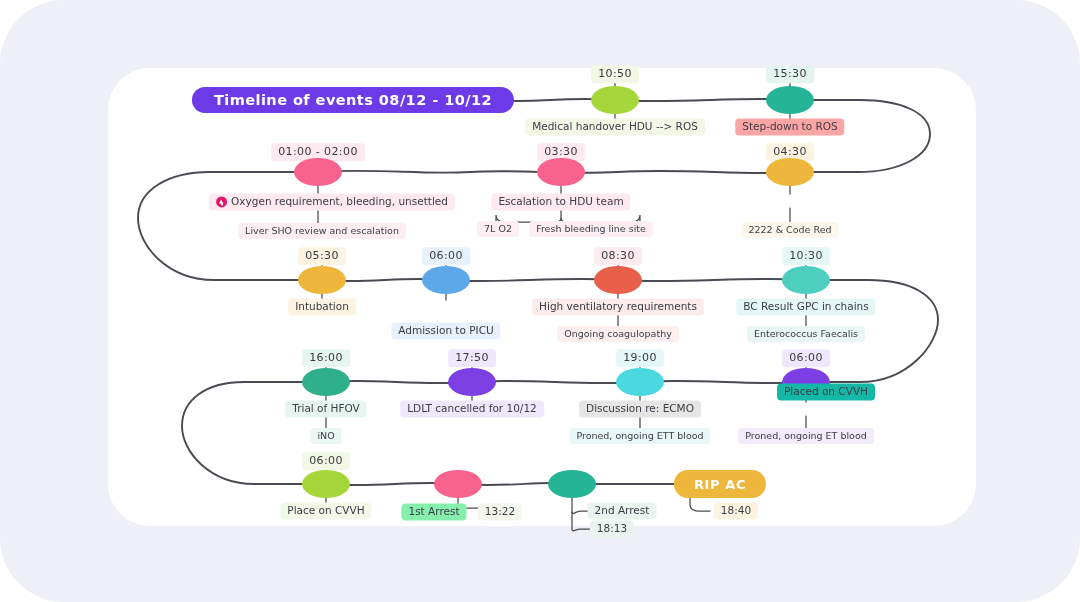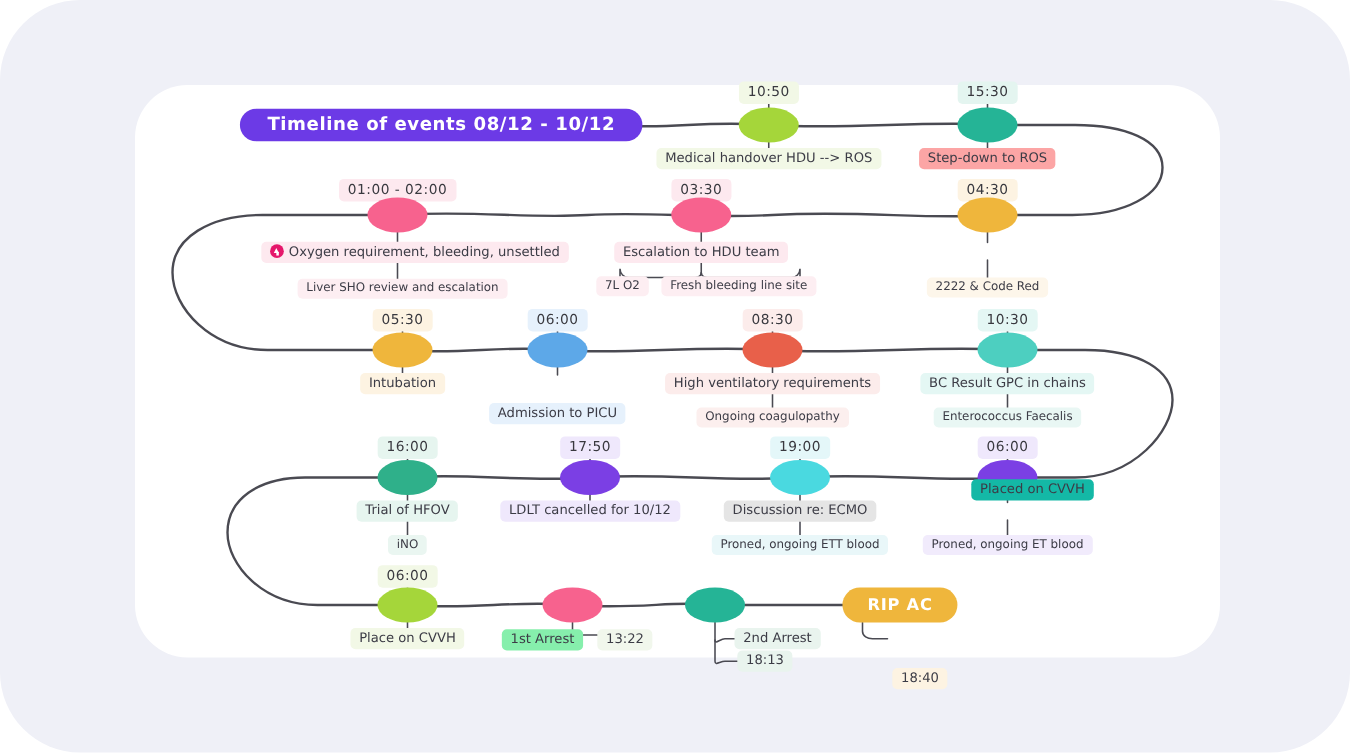--- a/index.html
+++ b/index.html
@@ -219,7 +219,7 @@
   <div class="rip-pill" style="left:720px;top:484px;background:#efb63c;">
     <span>RIP AC</span>
   </div>
-  <div class="chip ev" style="left:736px;top:511px;background:#fdf3e2;margin-top:32px;">18:40</div>
+  <div class="chip ev" style="left:736px;top:511px;background:#fdf3e2;">18:40</div>
 
 </div>
 

